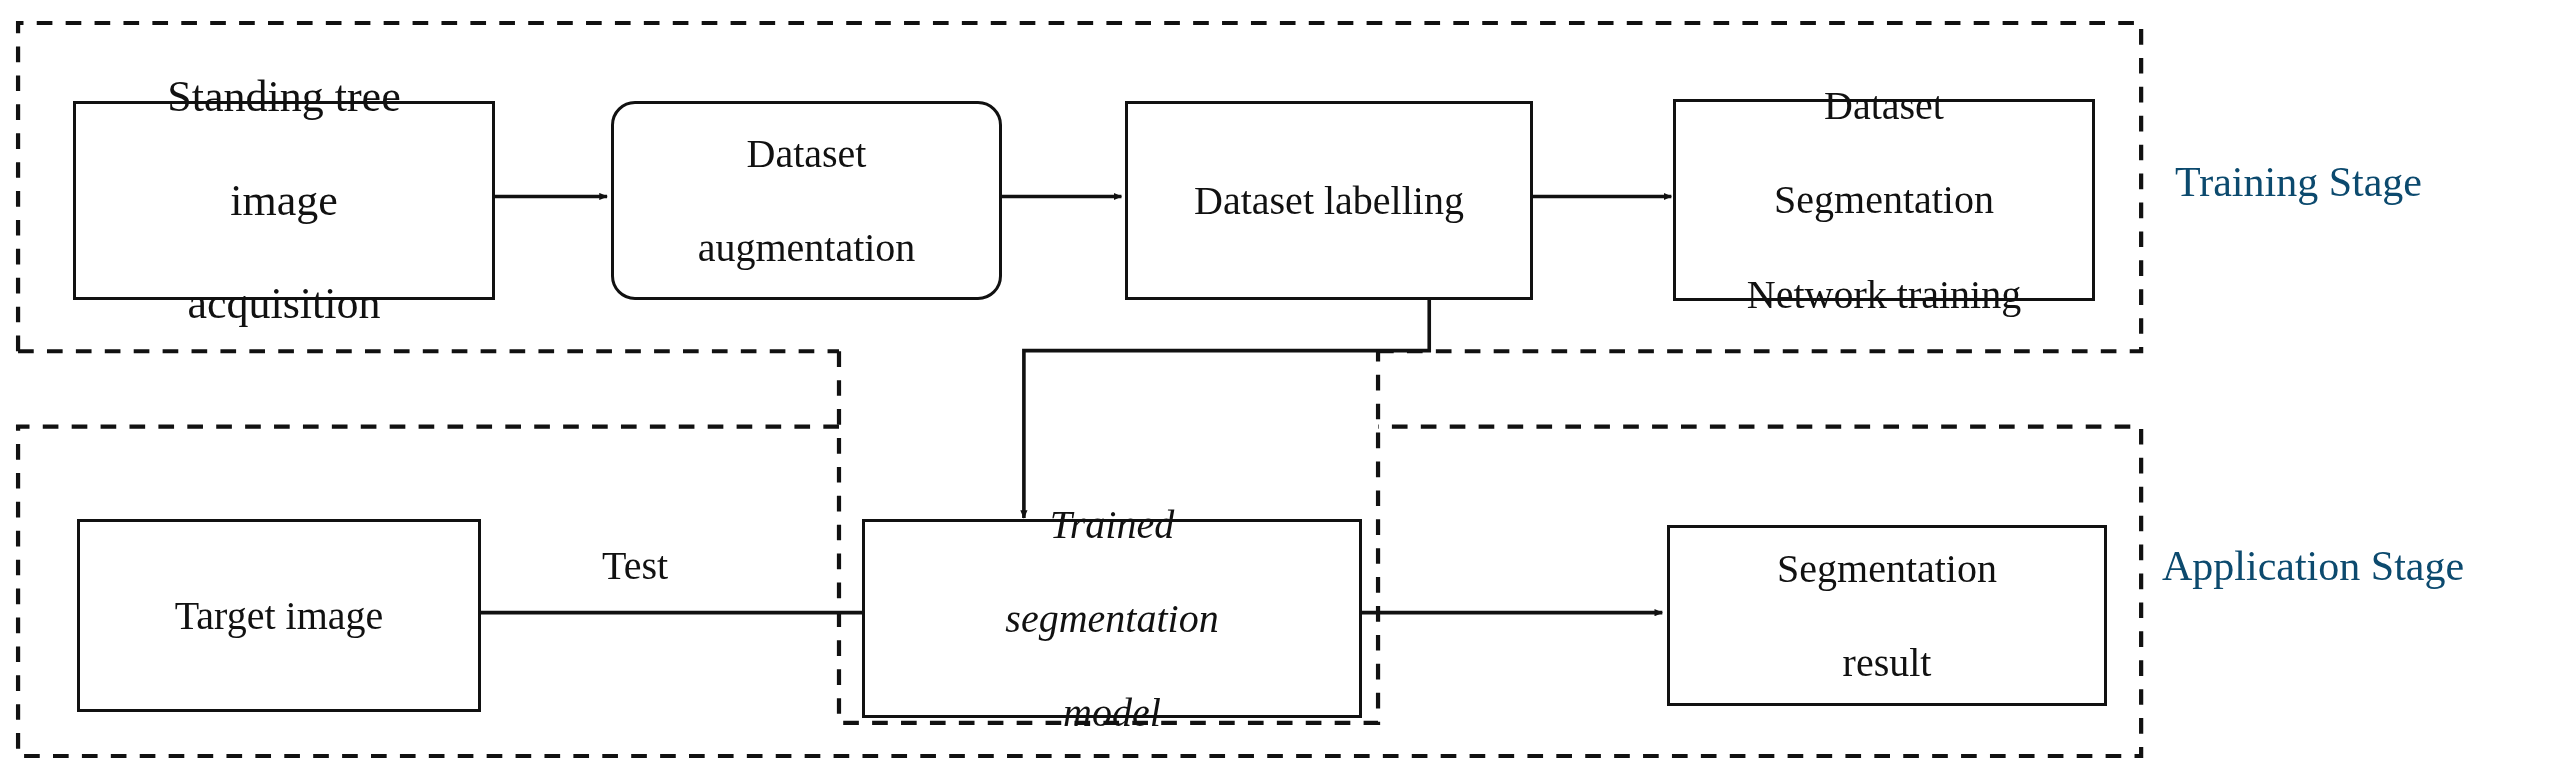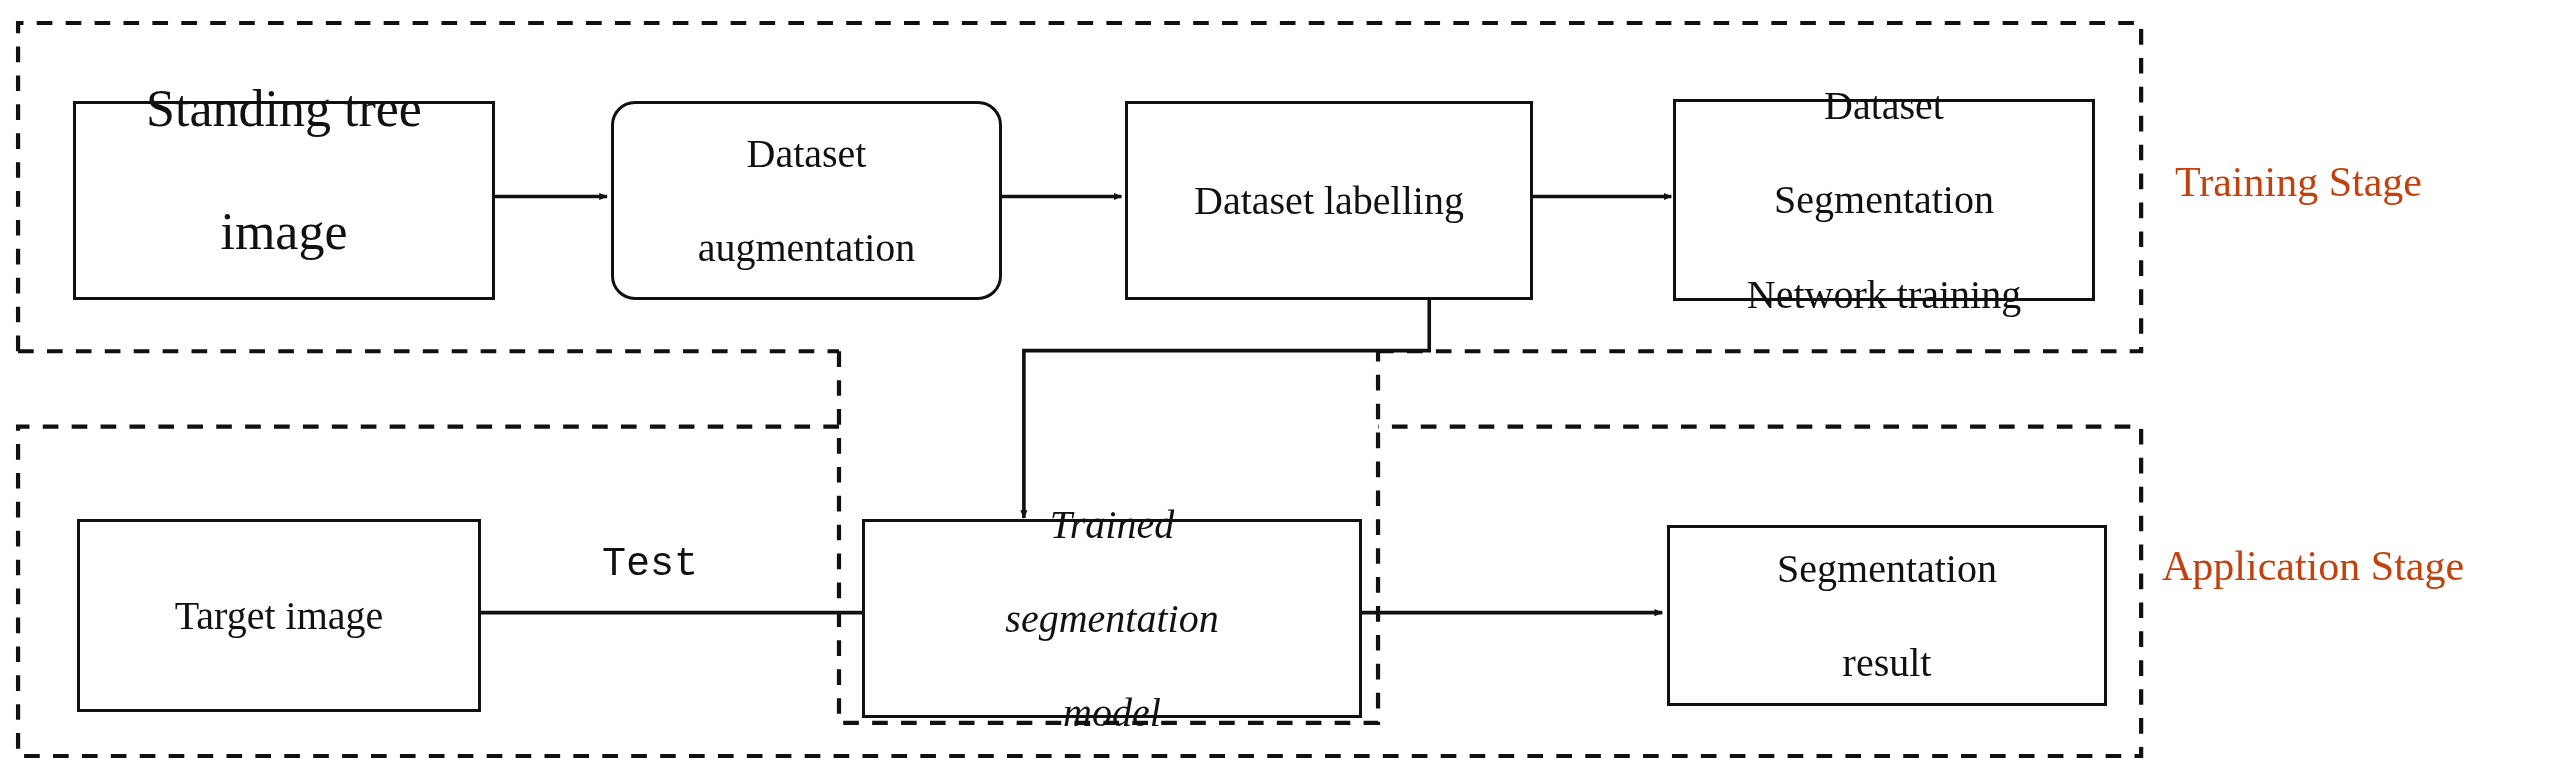--- a/index.html
+++ b/index.html
@@ -47,7 +47,7 @@
     <line x1="2245" y1="1017" x2="2760" y2="1017" stroke="#111111" stroke-width="6" marker-end="url(#arrowhead)"></line>
   </svg>
 
-  <div class="node" style="left:73px;top:101px;width:416px;height:193px;font-size:52px;">
+  <div class="node" style="left:73px;top:101px;width:416px;height:193px;font-size:44px;">
     <span><span>Standing tree</span><br><span>image</span><br></span>
   </div>
 

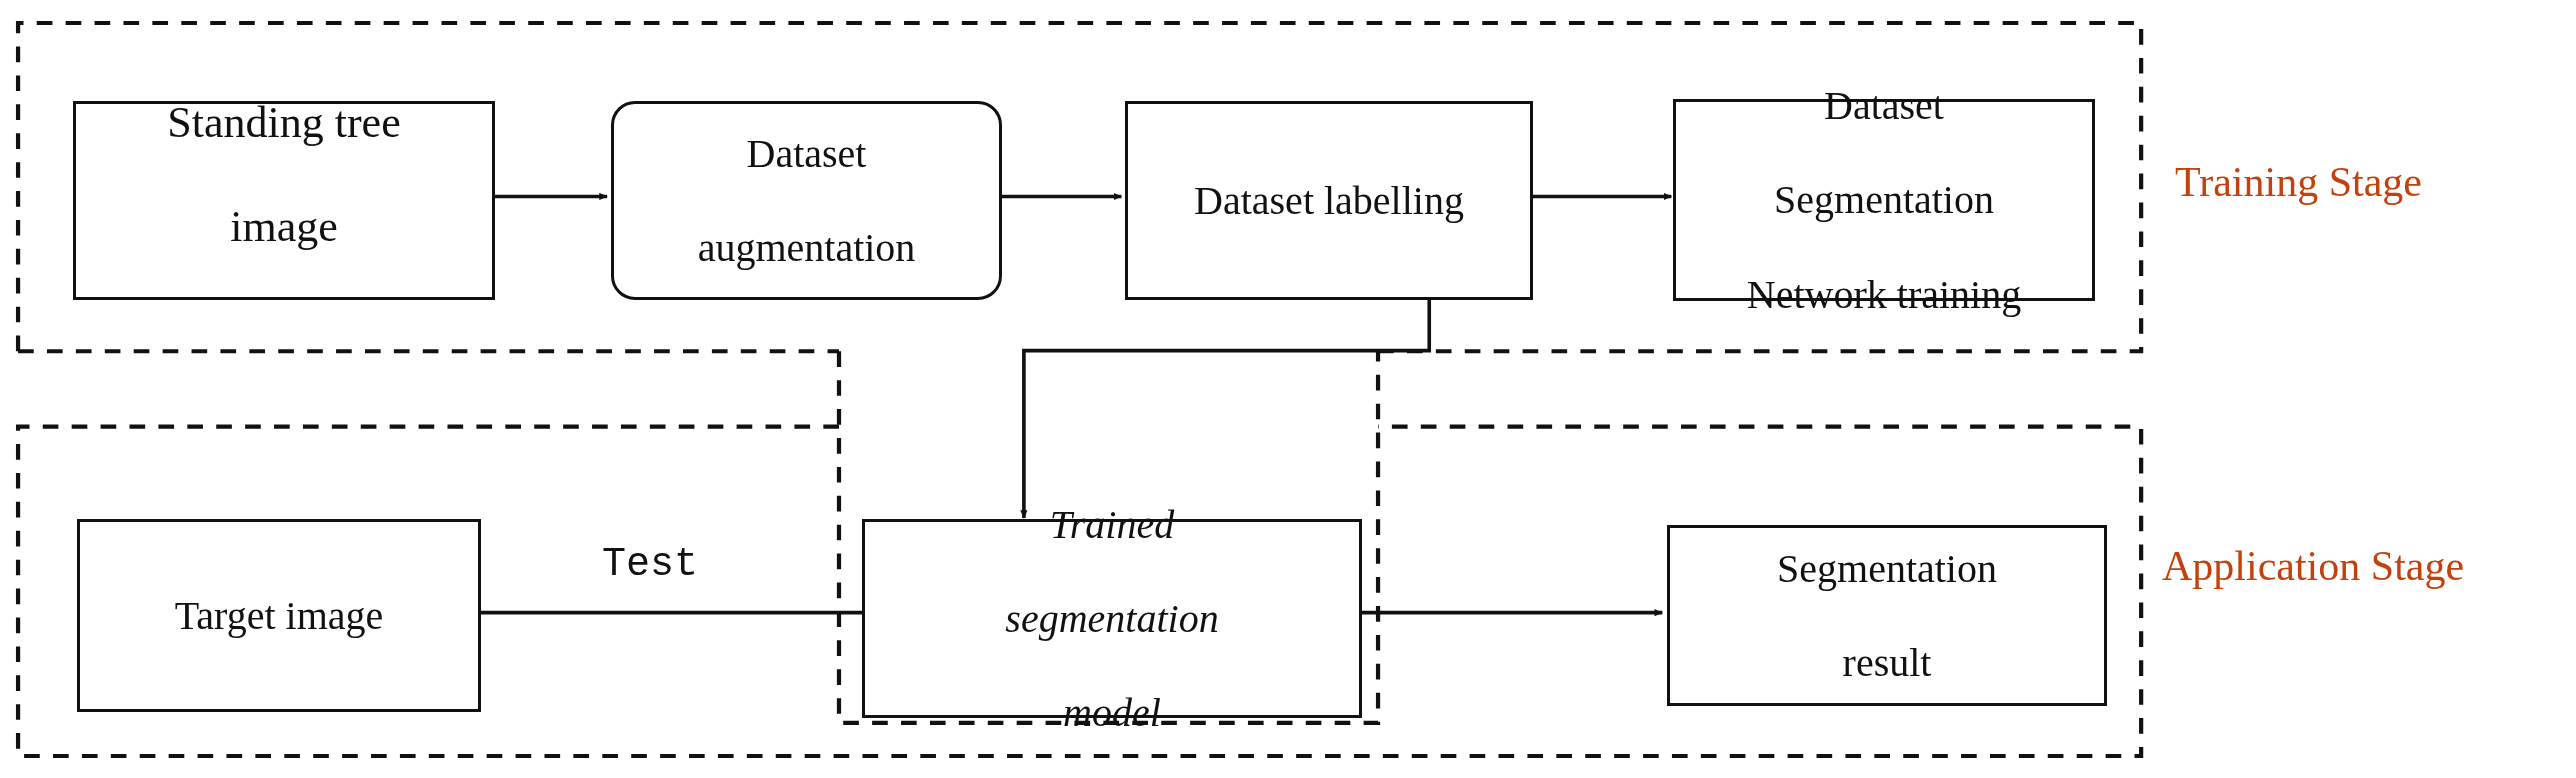--- a/index.html
+++ b/index.html
@@ -10,7 +10,7 @@
         display:flex;align-items:center;justify-content:center;text-align:center;
         font-family:"Liberation Serif", serif;color:#111;line-height:1.18;}
   .node span{display:block;padding:0 6px;}
-  .stage-label{position:absolute;font-family:"Liberation Serif", serif;color:#c2410c;
+  .stage-label{position:absolute;font-family:"Liberation Serif", serif;color:#0c4a6e;
         white-space:nowrap;}
   .edge-label{position:absolute;font-family:Liberation Mono, monospace;color:#111;
         white-space:nowrap;}

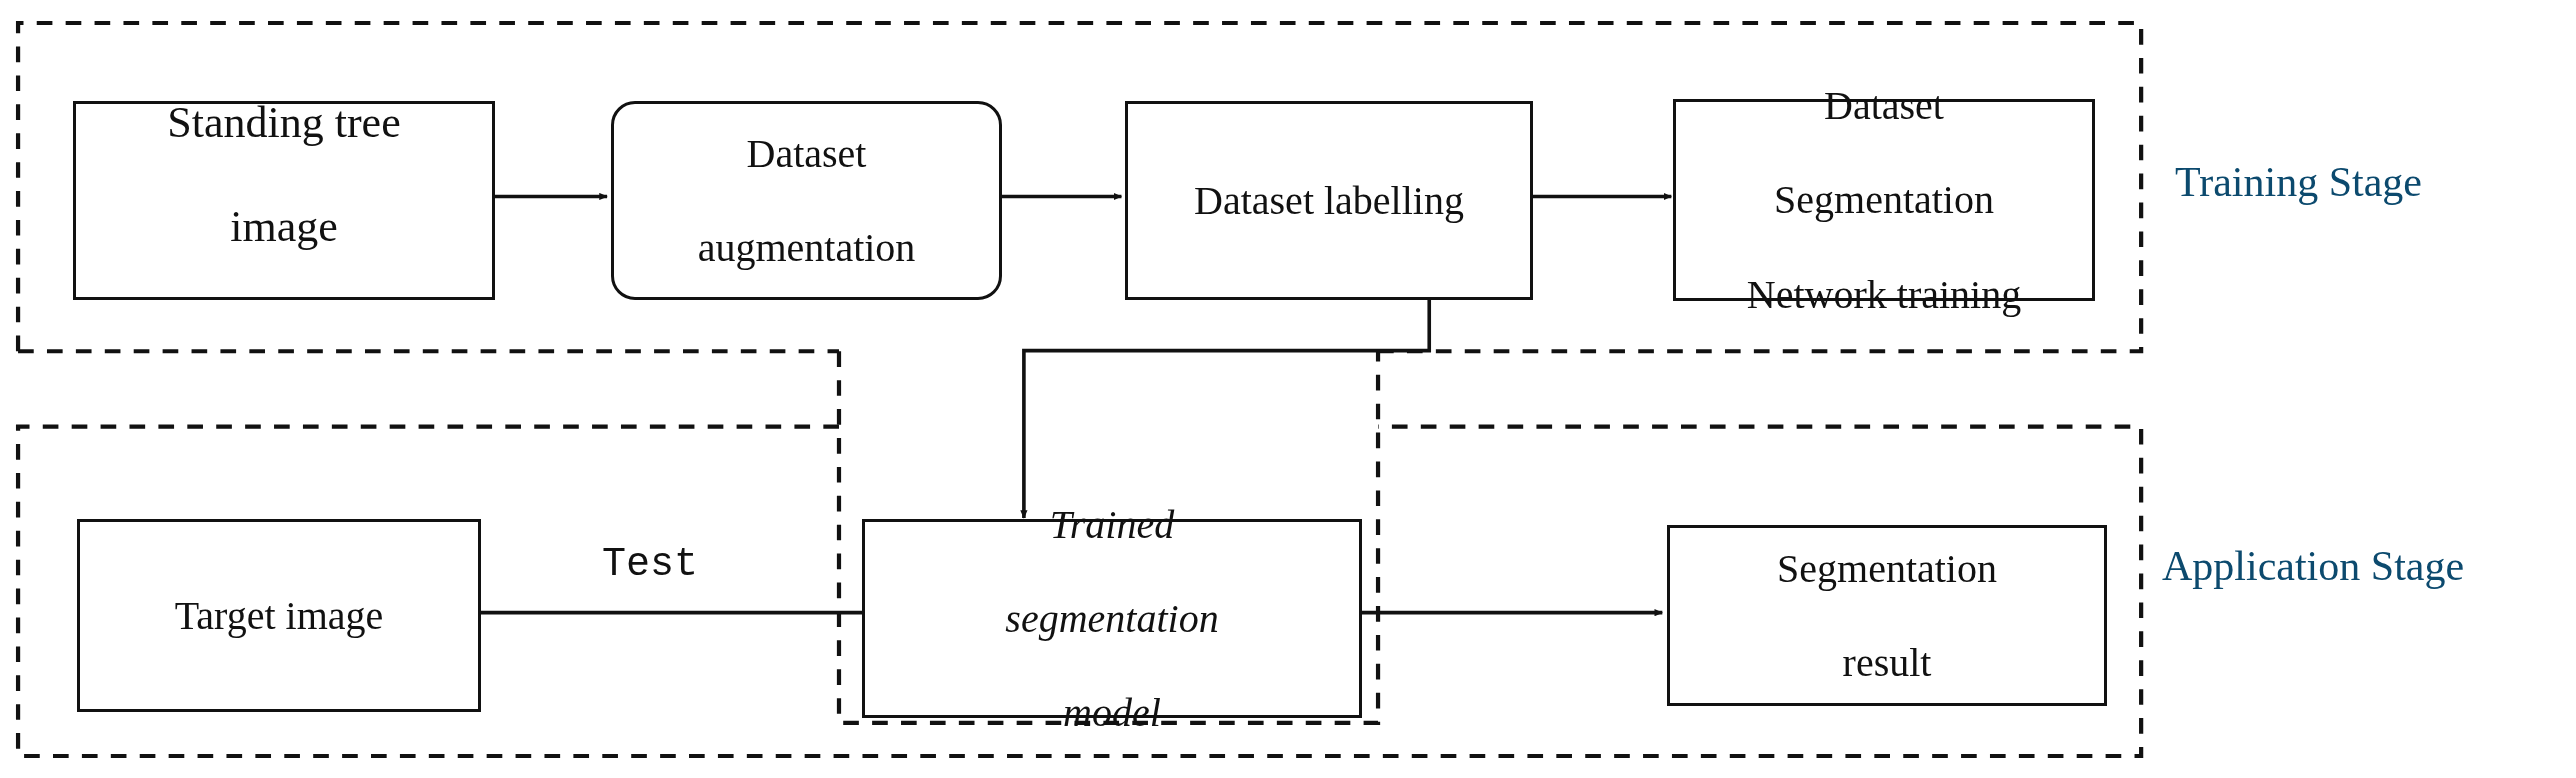--- a/index.html
+++ b/index.html
@@ -48,7 +48,7 @@
   </svg>
 
   <div class="node" style="left:73px;top:101px;width:416px;height:193px;font-size:44px;">
-    <span><span>Standing tree</span><br><span>image</span><br></span>
+    <span><span>Standing tree</span><br><span>image</span><br><span>acquisition</span></span>
   </div>
 
   <div class="node" style="left:611px;top:101px;width:385px;height:193px;font-size:40px;border-radius:24px;">

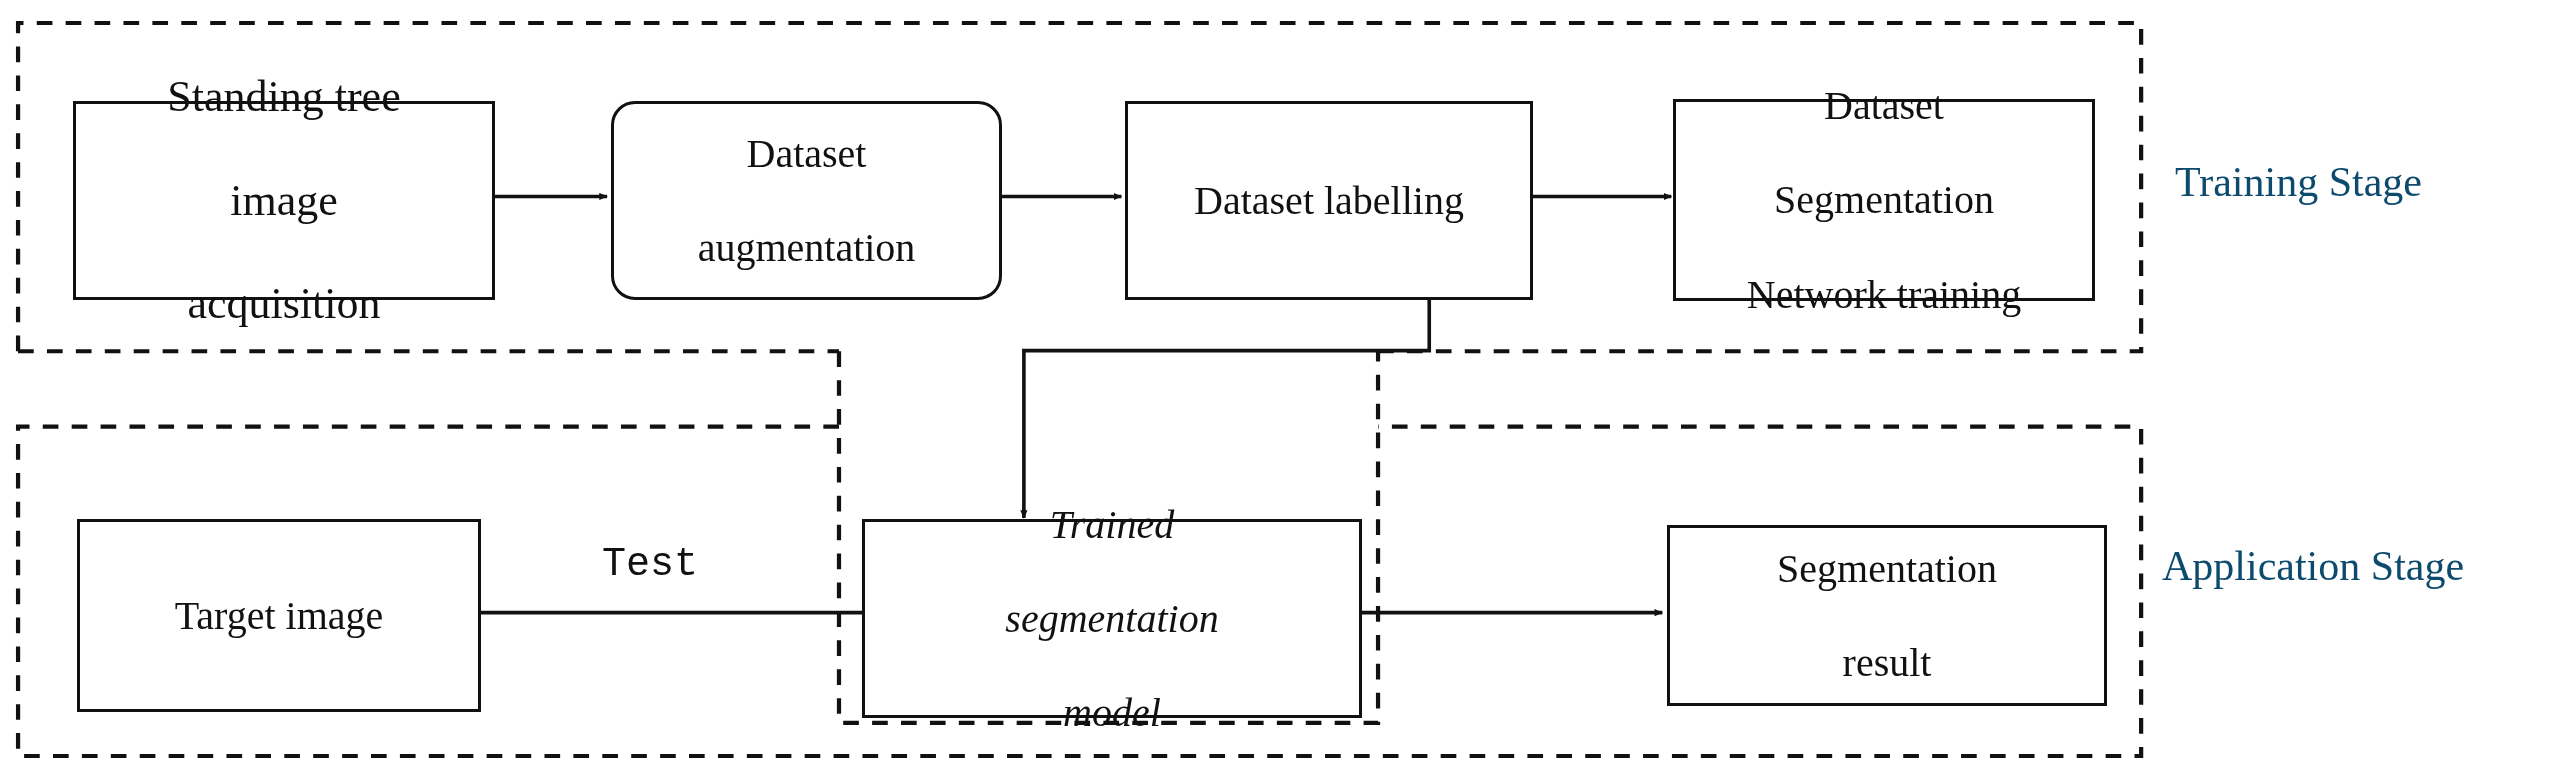--- a/index.html
+++ b/index.html
@@ -12,7 +12,7 @@
   .node span{display:block;padding:0 6px;}
   .stage-label{position:absolute;font-family:"Liberation Serif", serif;color:#0c4a6e;
         white-space:nowrap;}
-  .edge-label{position:absolute;font-family:Liberation Mono, monospace;color:#111;
+  .edge-label{position:absolute;font-family:Liberation Serif, serif;color:#111;
         white-space:nowrap;}
 </style>
 </head>

